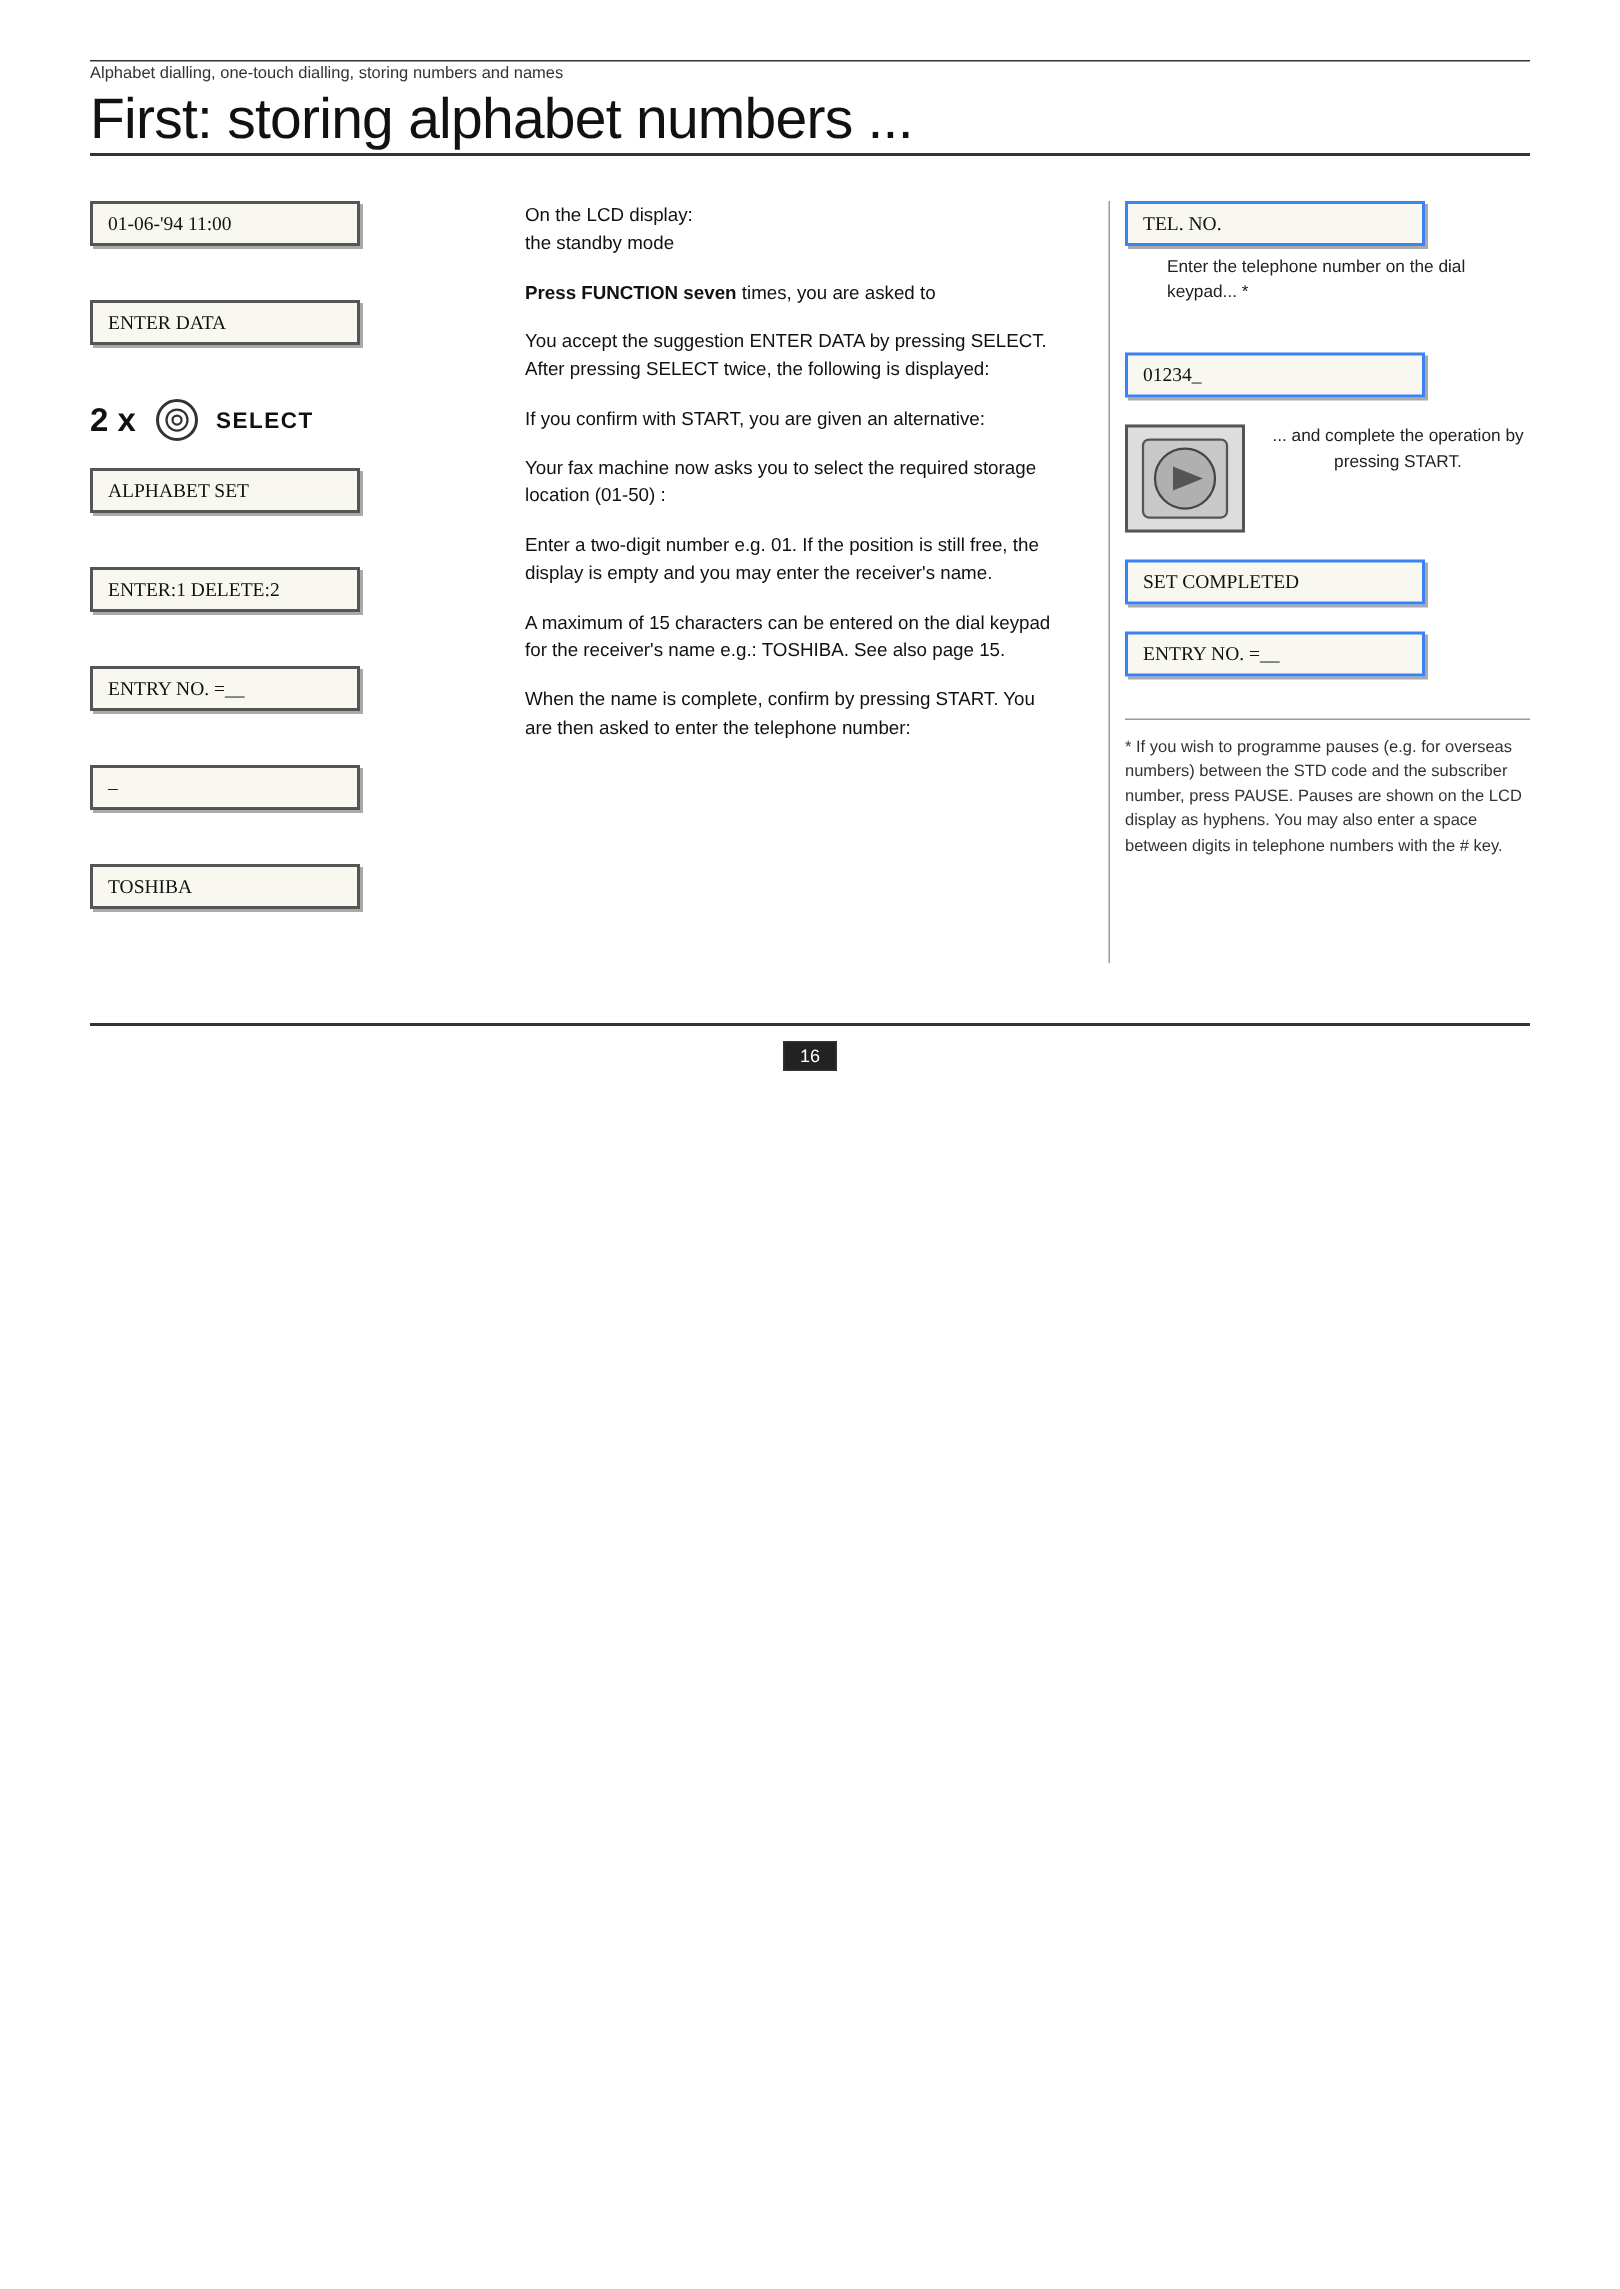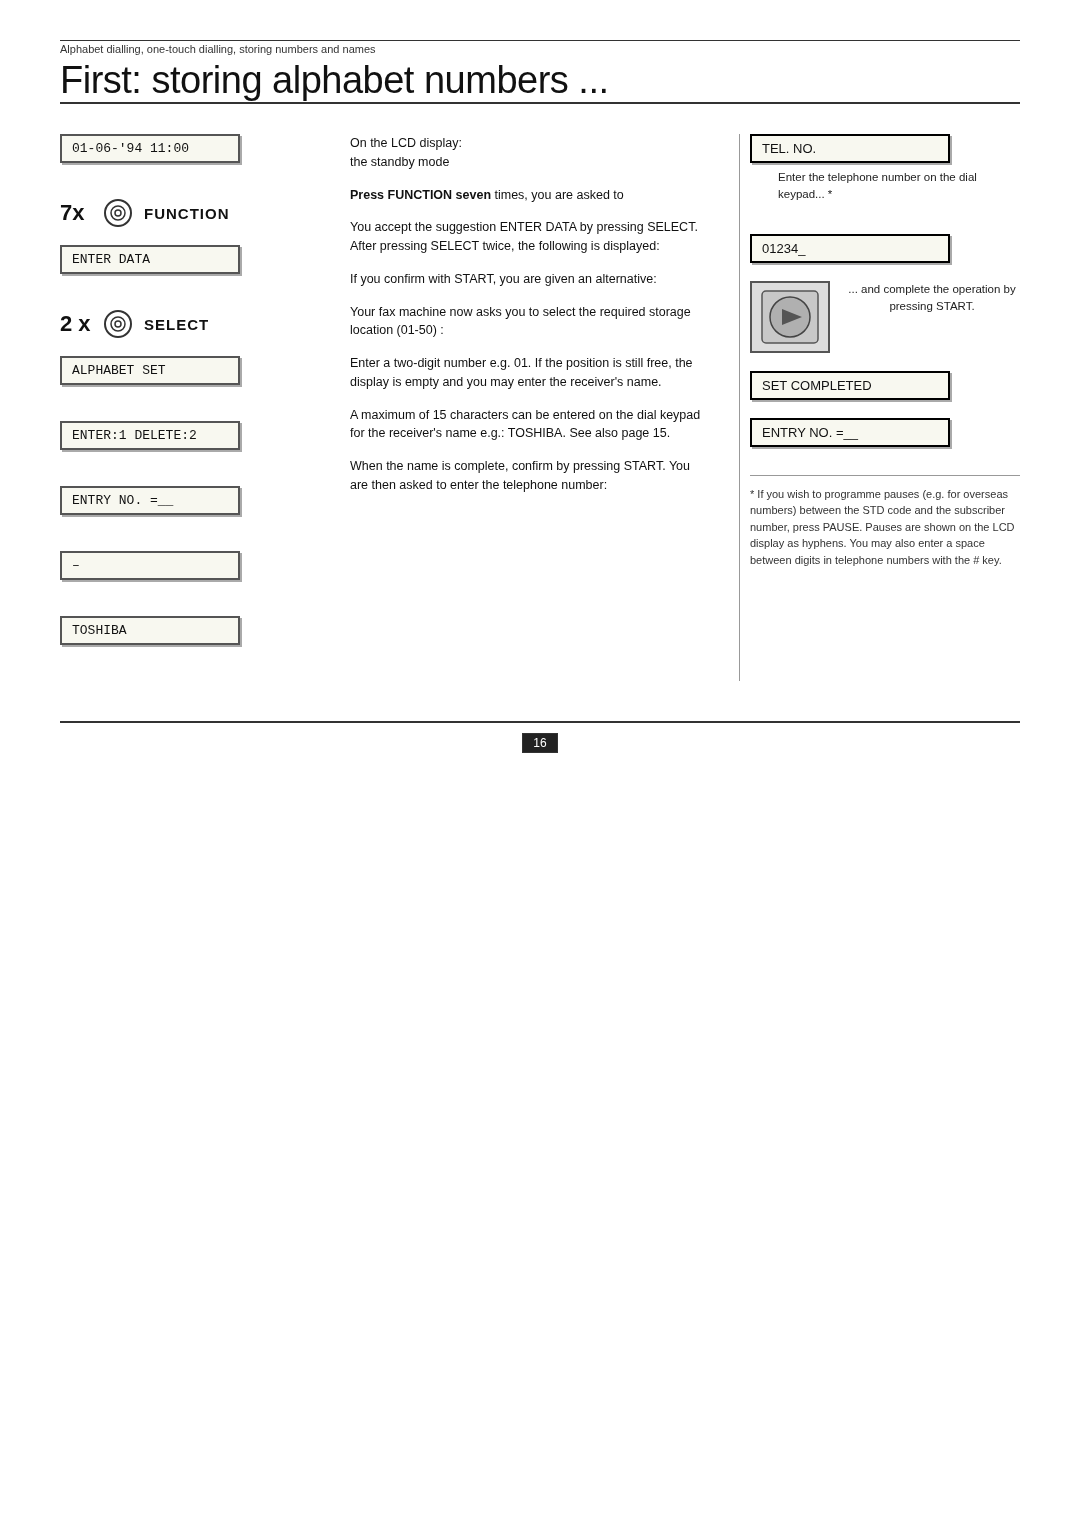--- a/index.html
+++ b/index.html
@@ -51,7 +51,7 @@
       border: 2px solid #555;
       padding: 5px 10px;
       font-size: 13px;
-      font-family: Liberation Mono, monospace;
+      font-family: Liberation Serif, serif;
       background: #f8f8f0;
       display: inline-block;
       min-width: 180px;

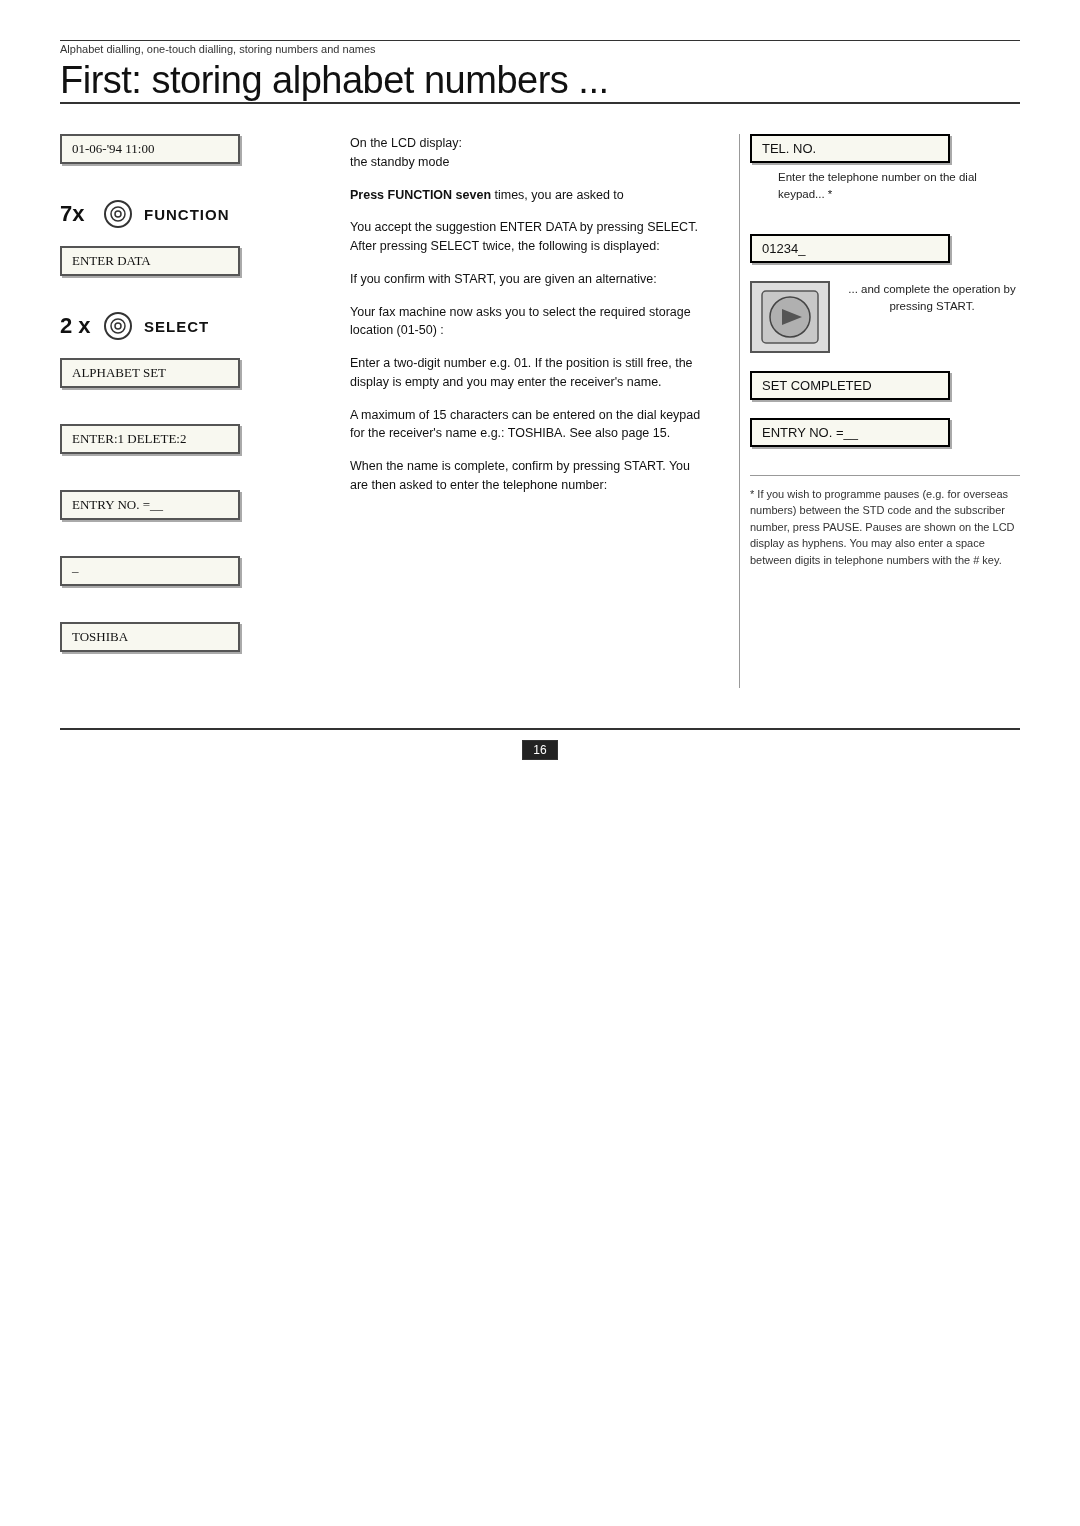--- a/index.html
+++ b/index.html
@@ -167,10 +167,10 @@
     }
 
     .lcd-right {
-      border: 2px solid #000000;
+      border: 2px solid #3b82f6;
       padding: 5px 10px;
       font-size: 13px;
-      font-family: Liberation Sans, sans-serif;
+      font-family: Liberation Serif, serif;
       background: #f8f8f0;
       display: inline-block;
       min-width: 200px;

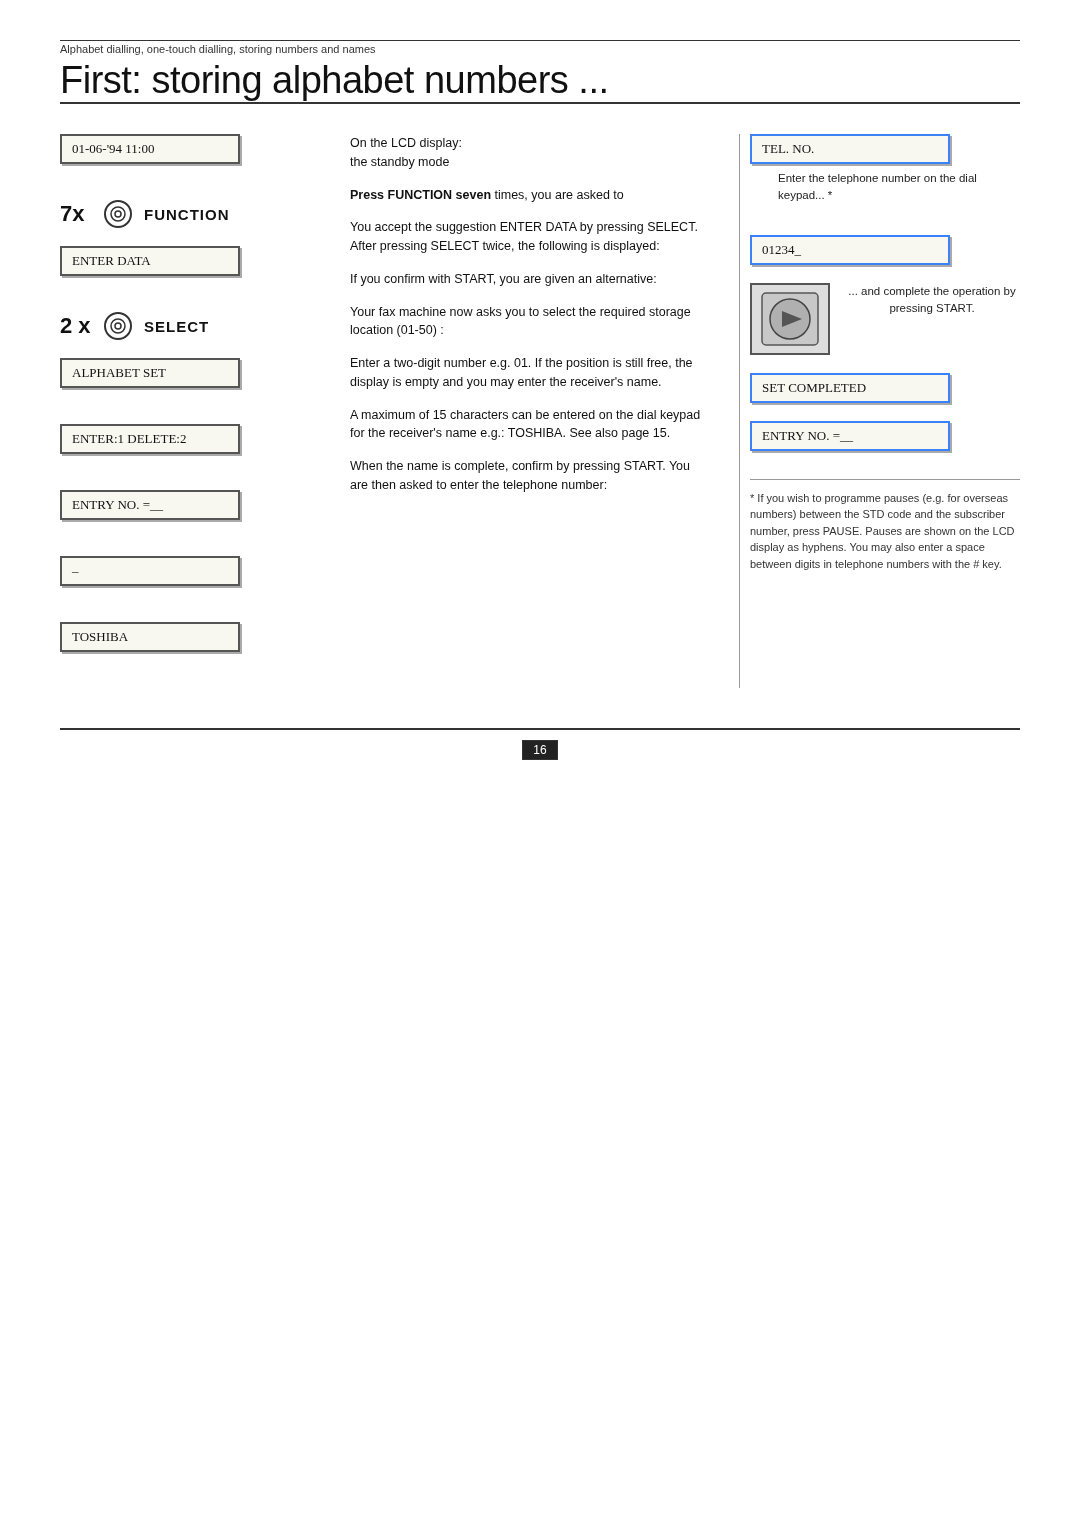--- a/index.html
+++ b/index.html
@@ -206,16 +206,6 @@
       <div class="lcd-box">01-06-'94 11:00</div>
     </div>
 
-    <div class="step-row left-item">
-      <span class="step-number">7x</span>
-      <div class="circle-icon">
-        <svg width="18" height="18" viewBox="0 0 18 18">
-          <circle cx="9" cy="9" r="7" fill="none" stroke="#333" stroke-width="1.5"></circle>
-          <circle cx="9" cy="9" r="3" fill="none" stroke="#333" stroke-width="1.5"></circle>
-        </svg>
-      </div>
-      <span class="step-label">FUNCTION</span>
-    </div>
 
     <div class="left-item">
       <div class="lcd-box">ENTER DATA</div>

